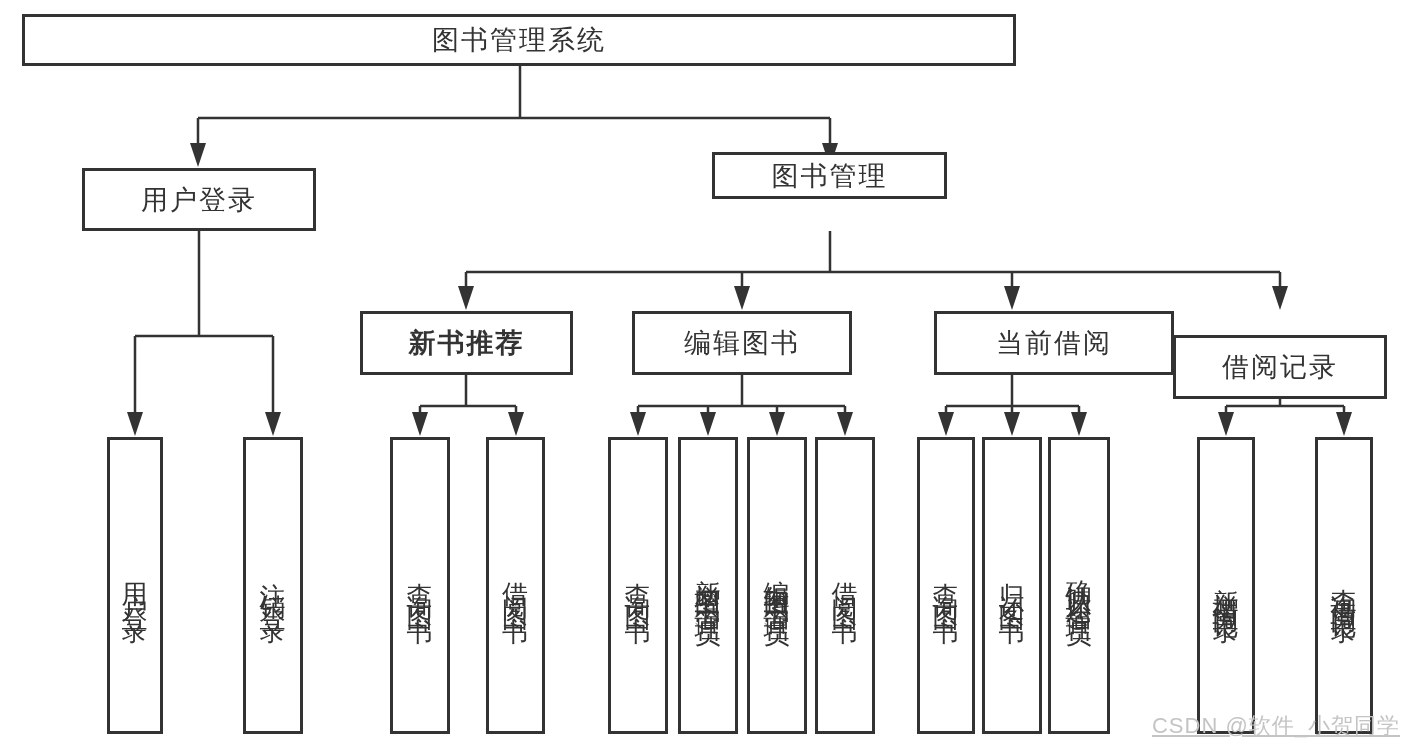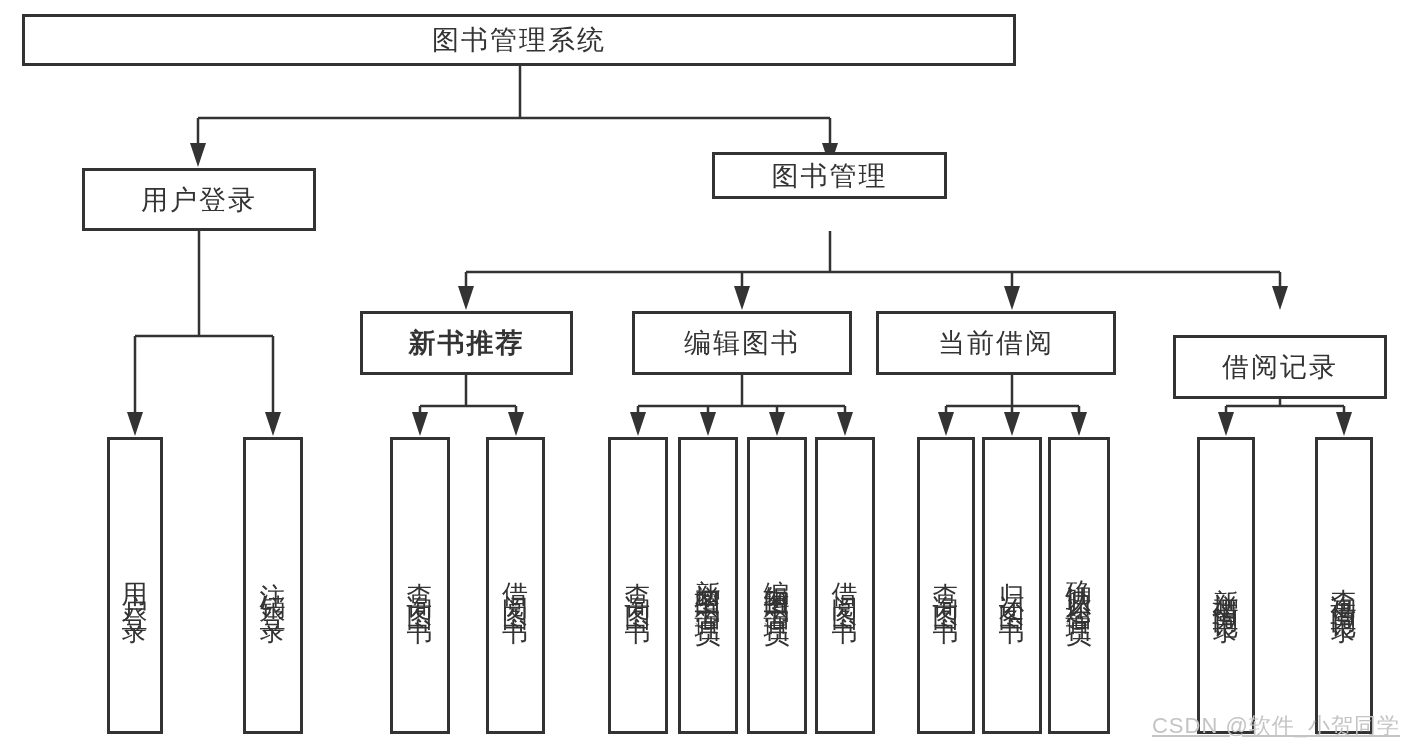--- a/index.html
+++ b/index.html
@@ -109,7 +109,7 @@
 
   <div class="box hbox" style="left:360px; top:311px; width:213px; height:64px;font-weight:bold;">新书推荐</div>
   <div class="box hbox" style="left:632px; top:311px; width:220px; height:64px;">编辑图书</div>
-  <div class="box hbox" style="left:876px; top:311px; width:240px; height:64px;">当前借阅</div>
+  <div class="box hbox" style="left:934px; top:311px; width:240px; height:64px;">当前借阅</div>
   <div class="box hbox" style="left:1173px; top:311px; width:214px; height:64px;margin-top:24px;">借阅记录</div>
 
   <div class="box leaf" style="left:107px; top:437px; width:56px; height:297px;">

